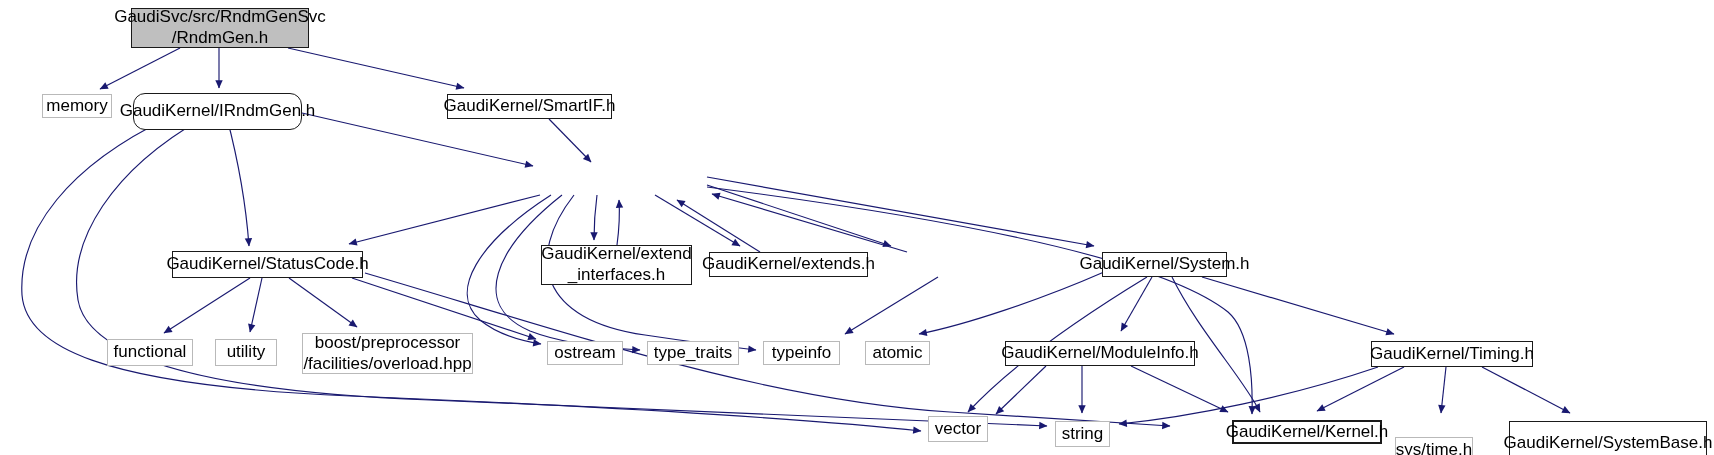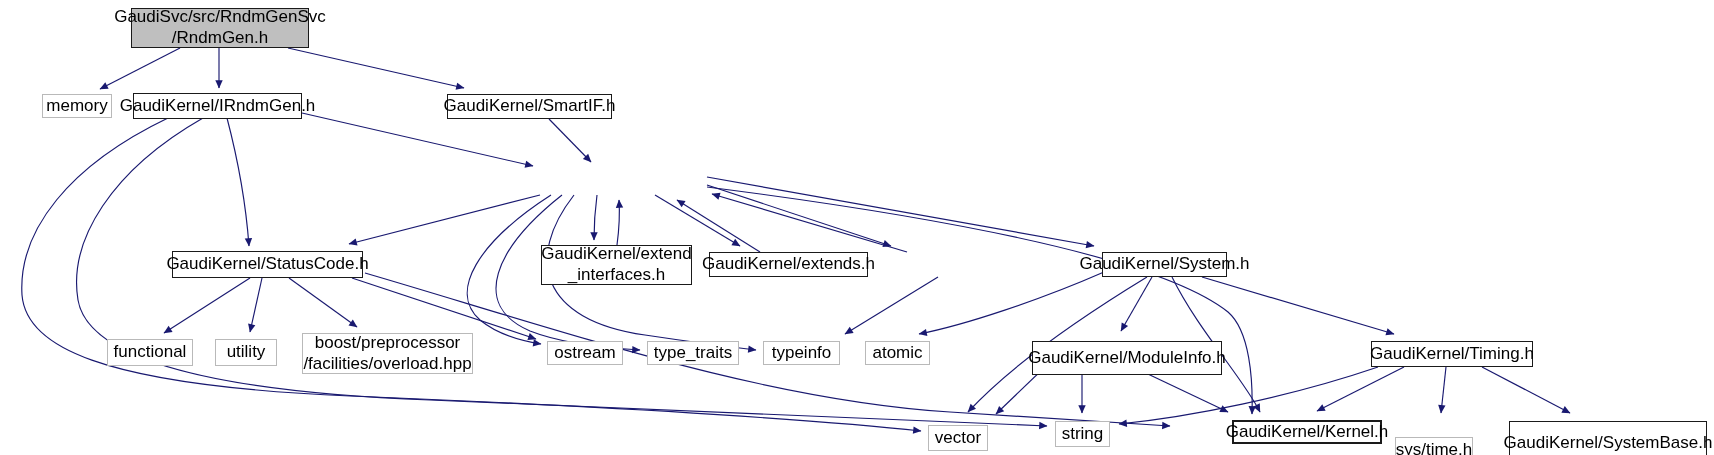--- a/index.html
+++ b/index.html
@@ -89,7 +89,7 @@
 /RndmGen.h</div>
 
   <div class="node plain" style="left:42px;top:94px;width:70px;height:24px;">memory</div>
-  <div class="node" style="left:133px;top:93px;width:169px;height:26px;">GaudiKernel/IRndmGen.h</div>
+  <div class="node" style="left:133px;top:93px;width:169px;height:37px;border-radius:12px;">GaudiKernel/IRndmGen.h</div>
   <div class="node" style="left:447px;top:94px;width:165px;height:25px;">GaudiKernel/SmartIF.h</div>
 
 

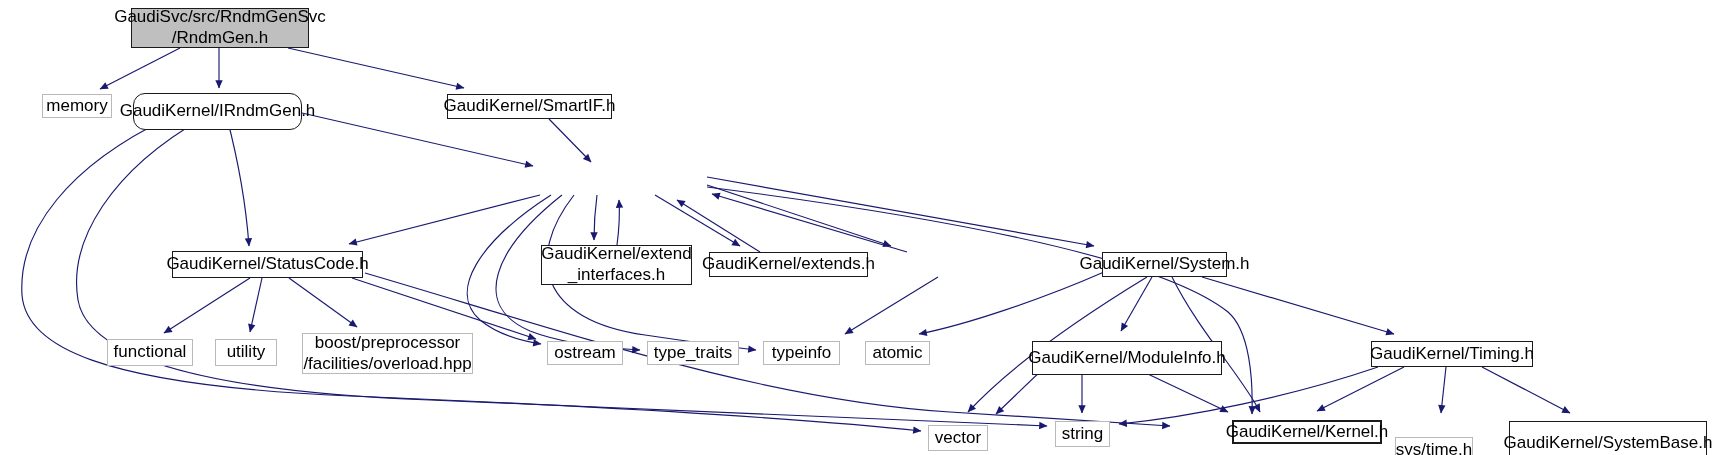--- a/index.html
+++ b/index.html
@@ -107,7 +107,7 @@
   <div class="node plain" style="left:647px;top:341px;width:92px;height:24px;">type_traits</div>
   <div class="node plain" style="left:763px;top:341px;width:77px;height:24px;">typeinfo</div>
   <div class="node plain" style="left:865px;top:341px;width:65px;height:24px;">atomic</div>
-  <div class="node" style="left:1005px;top:341px;width:190px;height:34px;margin-left:27px;">GaudiKernel/ModuleInfo.h</div>
+  <div class="node" style="left:1005px;top:341px;width:190px;height:25px;">GaudiKernel/ModuleInfo.h</div>
   <div class="node" style="left:1371px;top:341px;width:162px;height:26px;">GaudiKernel/Timing.h</div>
 
   <div class="node plain" style="left:928px;top:425px;width:60px;height:26px;">vector</div>

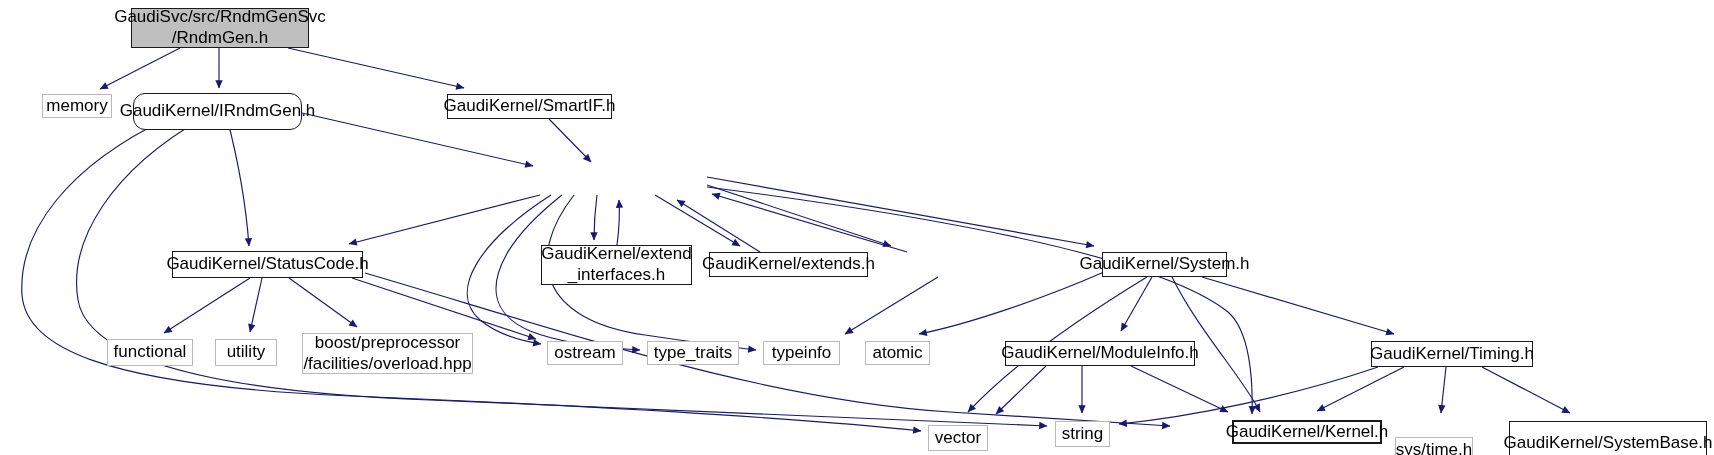--- a/index.html
+++ b/index.html
@@ -110,7 +110,7 @@
   <div class="node" style="left:1005px;top:341px;width:190px;height:25px;">GaudiKernel/ModuleInfo.h</div>
   <div class="node" style="left:1371px;top:341px;width:162px;height:26px;">GaudiKernel/Timing.h</div>
 
-  <div class="node plain" style="left:928px;top:425px;width:60px;height:26px;">vector</div>
+  <div class="node plain" style="left:928px;top:416px;width:60px;height:26px;">vector</div>
   <div class="node plain" style="left:1055px;top:421px;width:55px;height:26px;">string</div>
   <div class="node bold" style="left:1232px;top:420px;width:150px;height:24px;">GaudiKernel/Kernel.h</div>
   <div class="node plain" style="left:1395px;top:421px;width:78px;height:26px;margin-top:16px;">sys/time.h</div>

